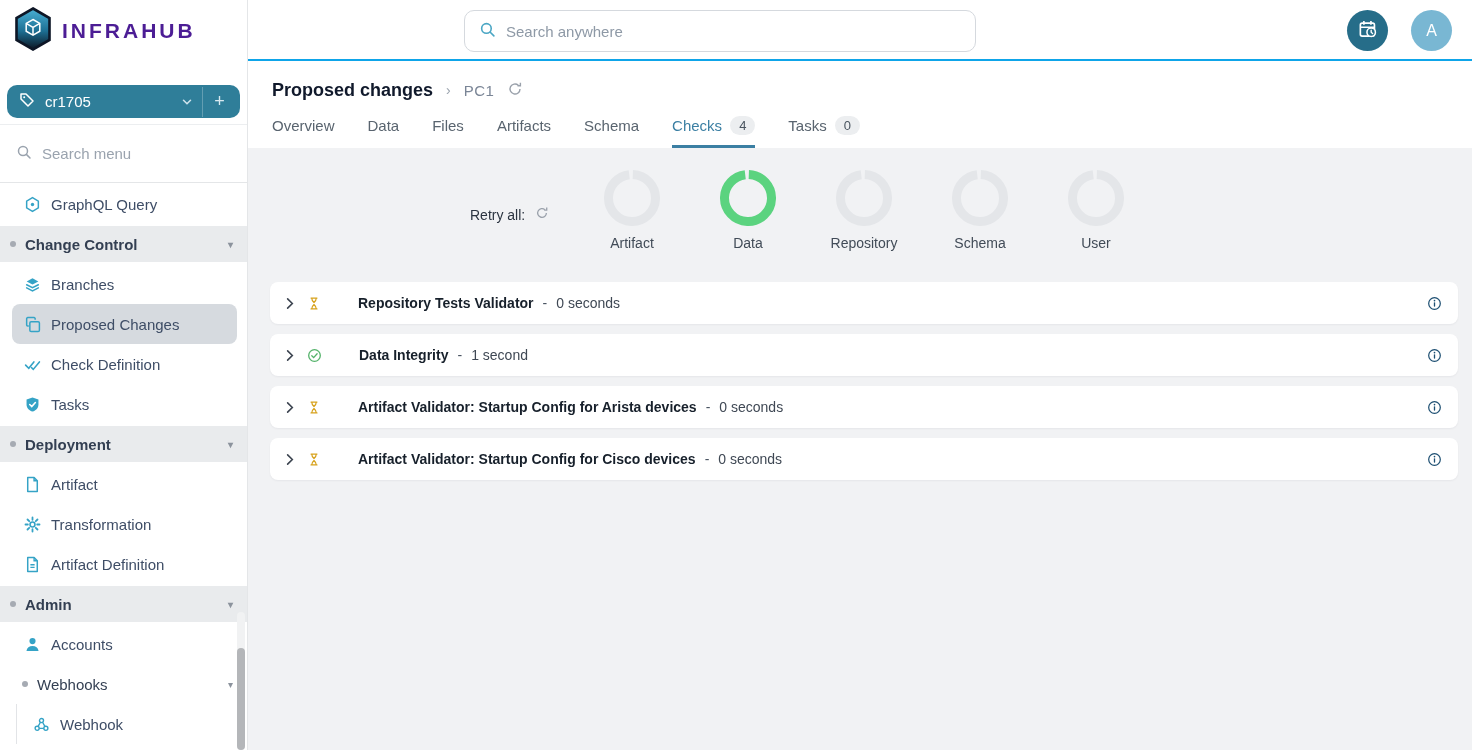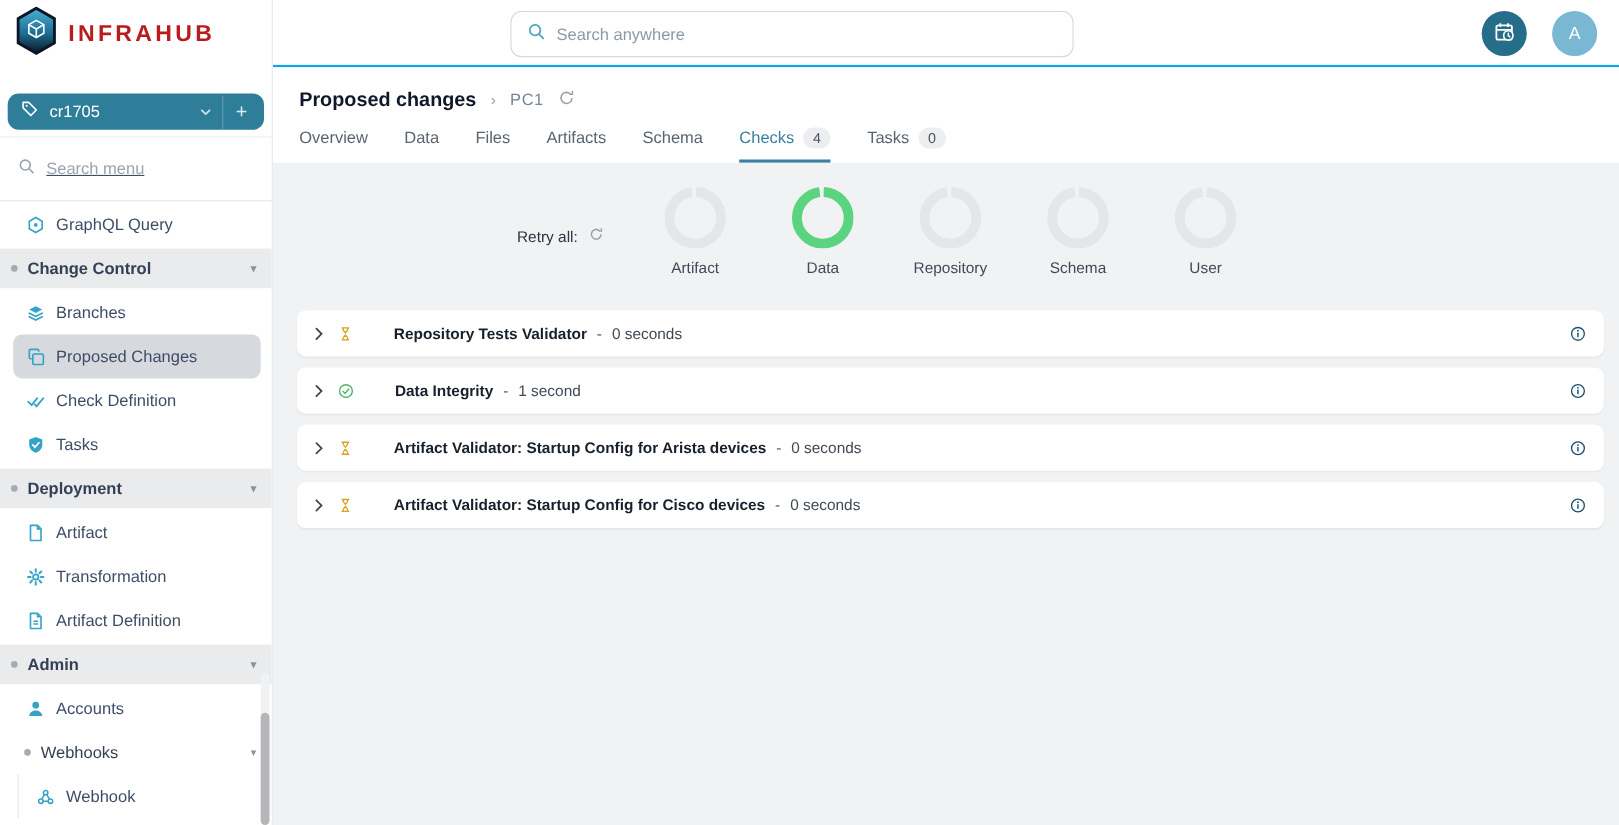--- a/index.html
+++ b/index.html
@@ -11,7 +11,7 @@
   .sidebar { position:relative; width:248px; min-width:248px; height:750px; background:#fff;
              border-right:1px solid #e4e6e8; display:flex; flex-direction:column; z-index:5; }
   .logo-row { height:61px; display:flex; align-items:center; padding-left:13px; gap:9px; }
-  .wordmark { font-size:21px; font-weight:800; letter-spacing:3px; color:#b91c1c; }
+  .wordmark { font-size:21px; font-weight:800; letter-spacing:3px; color:#4c1d95; }
   .branch-box { margin:24px 7px 0 7px; height:33px; background:#2f7e99; border-radius:10px;
                 display:flex; align-items:center; padding:0 4px 0 12px; color:#fff; }
   .branch-label { font-size:15px; margin-left:10px; flex:1; }

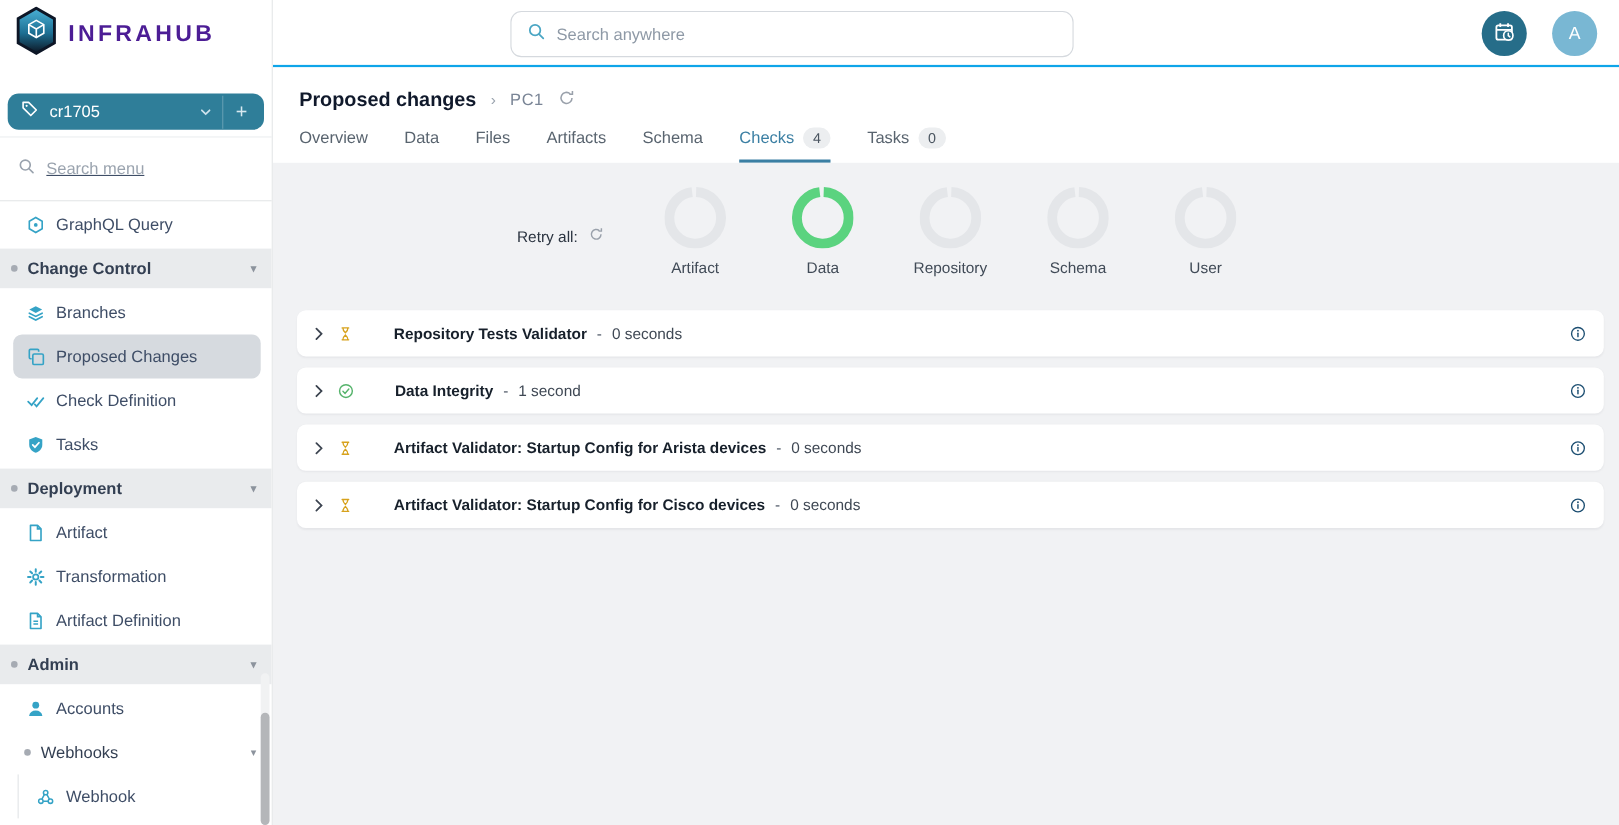--- a/index.html
+++ b/index.html
@@ -19,7 +19,7 @@
   .branch-add { width:34px; height:30px; display:flex; align-items:center; justify-content:center;
                 border-left:1px solid rgba(255,255,255,.25); font-size:18px; color:#d8e9f0; cursor:pointer; }
   .menu-search { height:59px; display:flex; align-items:center; gap:10px; padding:0 16px;
-                 border-top:1px solid #eceef0; border-bottom:1px solid #e4e6e8; margin-top:6px;text-decoration:underline; }
+                 border-top:1px solid #eceef0; border-bottom:1px solid #e4e6e8; margin-top:6px; }
   .menu-search input { border:none; outline:none; font-size:15px; color:#3e4d66; width:170px;
                        font-family:inherit; background:transparent; }
   .menu-search input::placeholder { color:#9aa3ae; }

